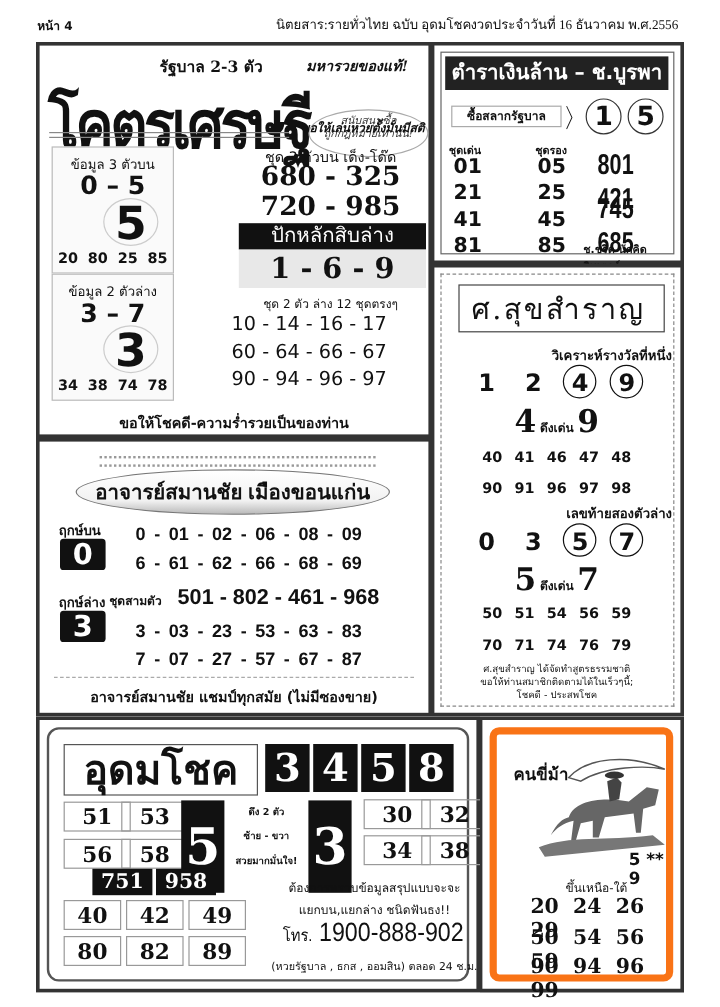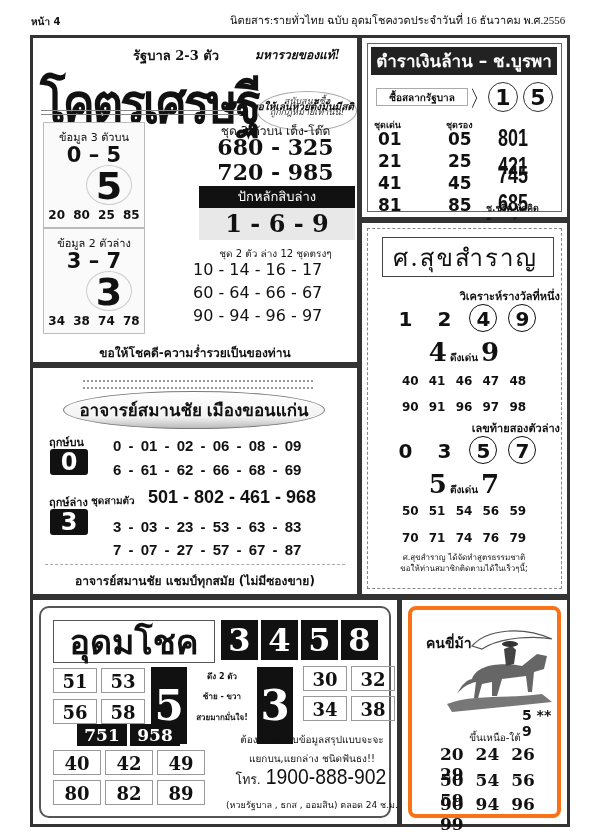--- a/index.html
+++ b/index.html
@@ -36,7 +36,7 @@
   #set3-label { left: 160px; top: 83px; width: 165px; text-align: center; font-size: 12px; }
   #set3-line1 { left: 160px; top: 96px; width: 165px; text-align: center; font-size: 22px; font-weight: bold; font-family: "DejaVu Serif", serif; }
   #set3-line2 { left: 160px; top: 121px; width: 165px; text-align: center; font-size: 22px; font-weight: bold; font-family: "DejaVu Serif", serif; }
-  #tens-bar { left: 166px; top: 148px; width: 156px; height: 22px; background: #111; color: #fff; text-align: center; font-size: 13px; line-height: 22px; }
+  #tens-bar { left: 166px; top: 148px; width: 156px; height: 22px; background: #111; color: #fff; text-align: center; font-size: 17px; line-height: 22px; }
   #tens-val { left: 166px; top: 170px; width: 156px; height: 32px; background: #e8e8e8; text-align: center; font-size: 24px; font-weight: bold; line-height: 32px; font-family: "DejaVu Serif", serif; }
   #set2-label { left: 160px; top: 208px; width: 165px; text-align: center; font-size: 10px; }
   .set2-line { position: absolute; left: 160px; width: 165px; font-size: 16px; }

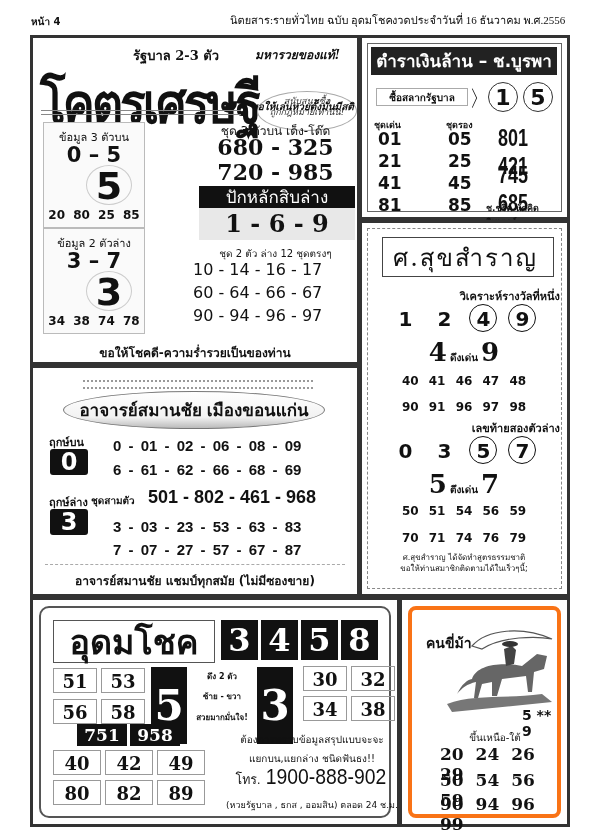--- a/index.html
+++ b/index.html
@@ -224,6 +224,7 @@
     <div class="nrow" id="n4" style="top:302px">70 71 74 76 79</div>
     <div class="p3-note" id="note1" style="top:322px">ศ.สุขสำราญ ได้จัดทำสูตรธรรมชาติ</div>
     <div class="p3-note" id="note2" style="top:333px">ขอให้ท่านสมาชิกติดตามได้ในเร็วๆนี้;</div>
+    <div class="p3-note" id="note3" style="top:344px">โชคดี - ประสพโชค</div>
   </div>
 </div>
 

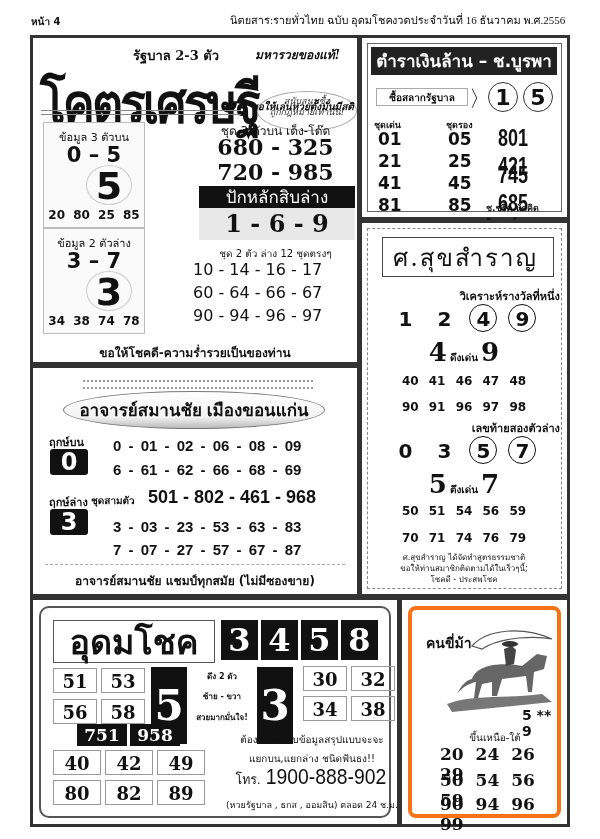--- a/index.html
+++ b/index.html
@@ -117,7 +117,7 @@
 
   
   #p6 { left: 400px; top: 597px; width: 170px; height: 230px; border-top: 3px solid #333; border-bottom: 3px solid #333; border-left: 2px solid #333; }
-  #p6-frame { position: absolute; left: 6px; top: 6px; right: 6px; bottom: 6px; border: 4px solid #f97316; border-radius: 8px; }
+  #p6-frame { position: absolute; left: 6px; top: 6px; right: 6px; bottom: 6px; border: 6px solid #f97316; border-radius: 8px; }
   #horse-label { left: 14px; top: 22px; font-size: 14px; font-weight: bold; }
   #horse-art { left: 30px; top: 14px; width: 130px; height: 90px; }
   #horse-pair { left: 110px; top: 97px; font-size: 14px; font-weight: bold; }

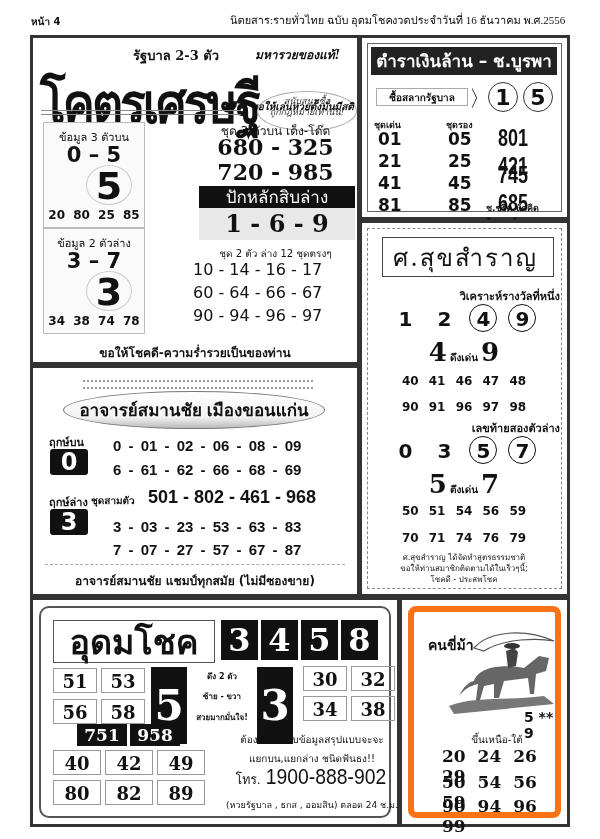--- a/index.html
+++ b/index.html
@@ -102,7 +102,7 @@
   #ud-logo { left: 12px; top: 12px; width: 162px; height: 43px; border: 1px solid #555; font-size: 34px; font-weight: bold; text-align: center; line-height: 43px; font-family: "DejaVu Serif", serif; }
   .digblk { position: absolute; top: 12px; width: 37px; height: 40px; background: #111; color: #fff; font-size: 32px; font-weight: bold; text-align: center; line-height: 40px; font-family: "DejaVu Serif", serif; }
   #d1 { left: 180px; } #d2 { left: 220px; } #d3 { left: 260px; } #d4 { left: 300px; }
-  .numcell { position: absolute; width: 44px; height: 25px; border: 1px solid #999; font-size: 18px; font-weight: bold; text-align: center; line-height: 25px; font-family: "DejaVu Serif", serif; }
+  .numcell { position: absolute; width: 56px; height: 25px; border: 1px solid #999; font-size: 18px; font-weight: bold; text-align: center; line-height: 25px; font-family: "DejaVu Serif", serif; }
   .tallblk { position: absolute; width: 36px; height: 77px; background: #111; color: #fff; font-size: 42px; font-weight: bold; text-align: center; line-height: 77px; font-family: "DejaVu Serif", serif; }
   #tb5 { left: 110px; top: 59px; } #tb3 { left: 216px; top: 59px; }
   .mini { position: absolute; left: 146px; width: 70px; text-align: center; font-size: 8px; font-weight: bold; }

